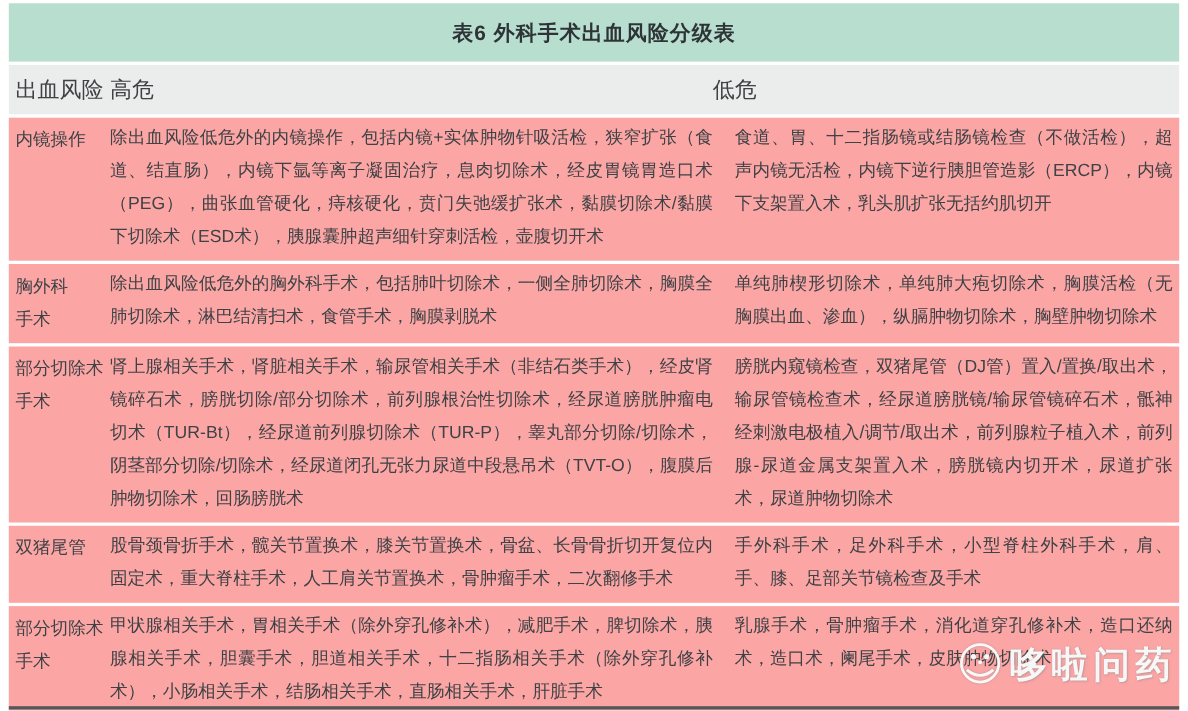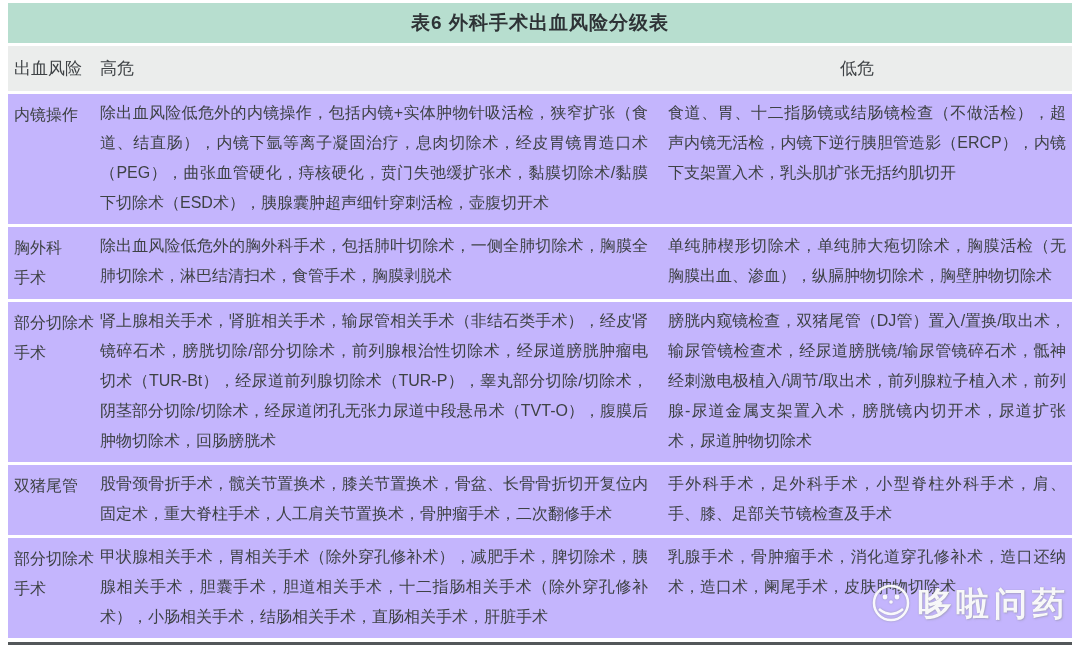--- a/index.html
+++ b/index.html
@@ -15,7 +15,7 @@
 
   .title-bar {
     background:#b7decf;
-    height:40px;
+    height:53px;
     display:flex; align-items:center; justify-content:center;
     font-size:19px; font-weight:bold; color:#2e3336;
     letter-spacing:1px;

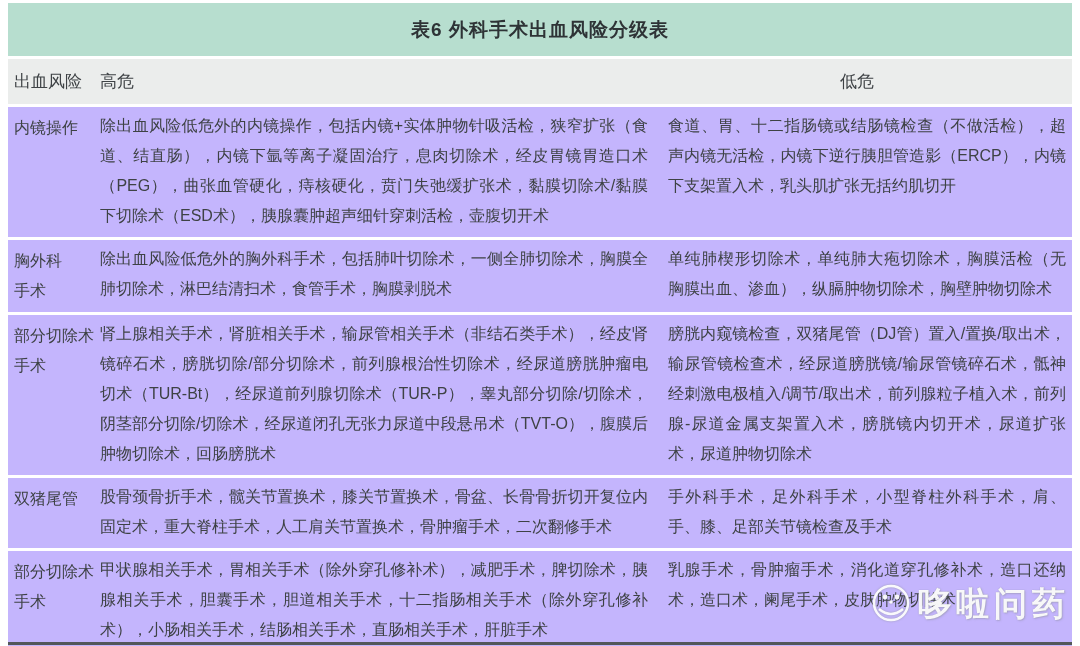--- a/index.html
+++ b/index.html
@@ -28,7 +28,7 @@
     grid-template-columns:86px 548px 1fr;
     align-items:center;
     padding:0 6px;
-    font-size:17px;
+    font-size:20px;
     margin-top:3px;
   }
   .header-row .col-risk { text-align:left; }

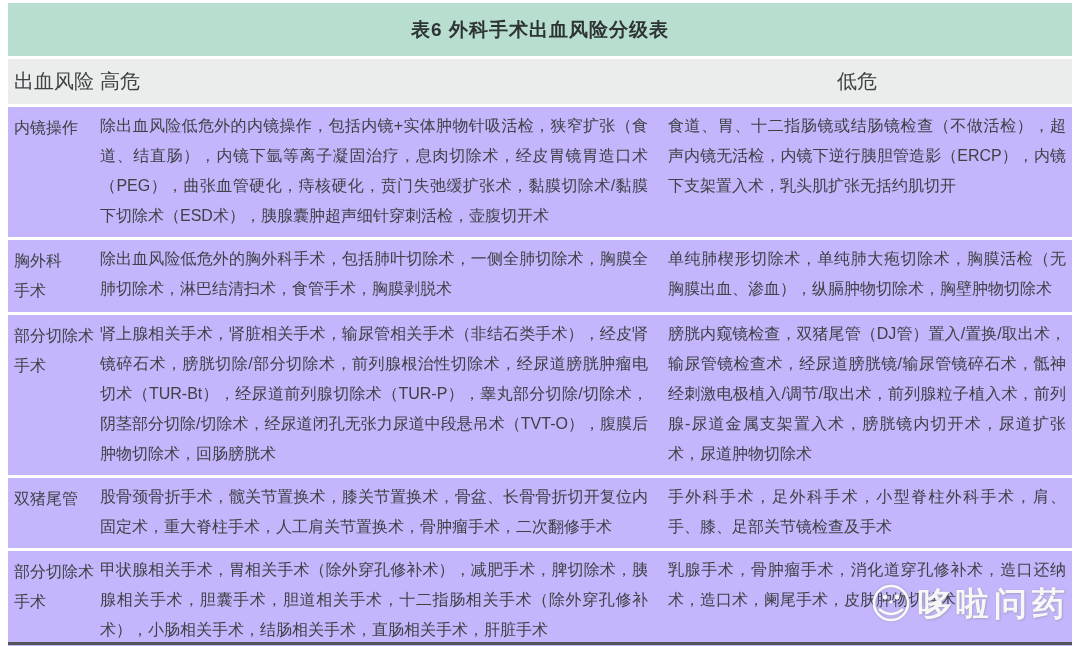--- a/index.html
+++ b/index.html
@@ -33,7 +33,7 @@
   }
   .header-row .col-risk { text-align:left; }
   .header-row .col-high { text-align:left; }
-  .header-row .col-low  { text-align:center; }
+  .header-row .col-low  { }
 
   .data-row {
     background:#c4b5fd;

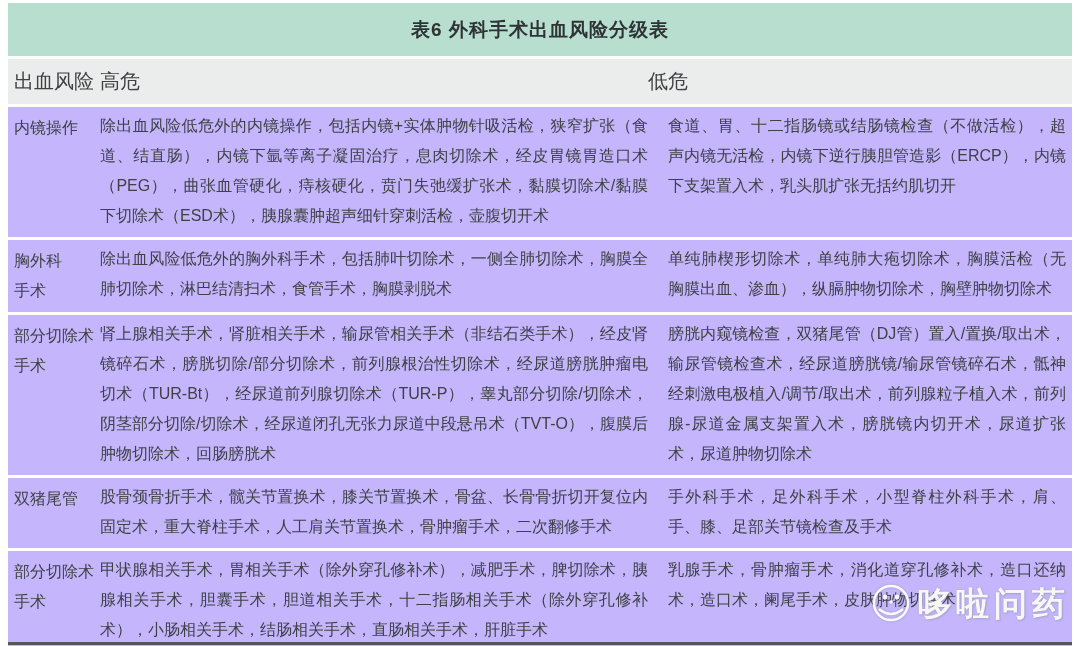--- a/index.html
+++ b/index.html
@@ -36,7 +36,7 @@
   .header-row .col-low  { }
 
   .data-row {
-    background:#c4b5fd;
+    background:#fca5a5;
     display:grid;
     grid-template-columns:86px 548px 1fr;
     padding:4px 6px 6px 6px;

